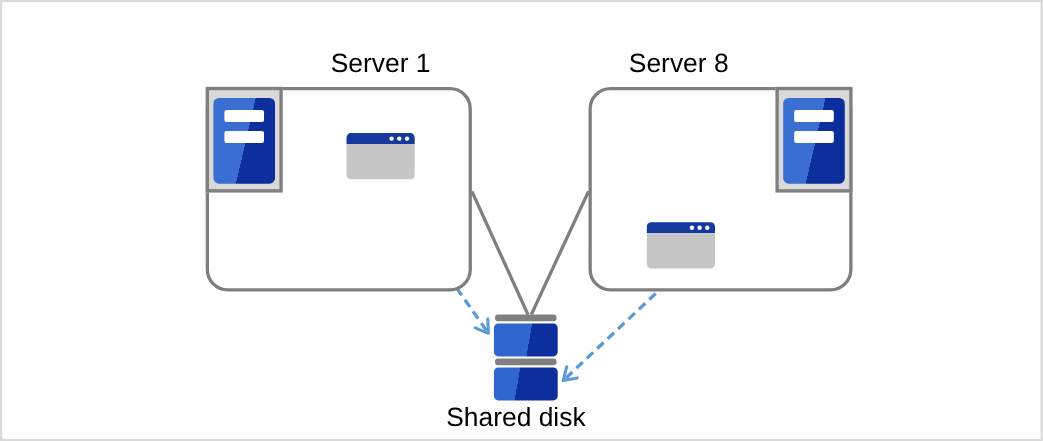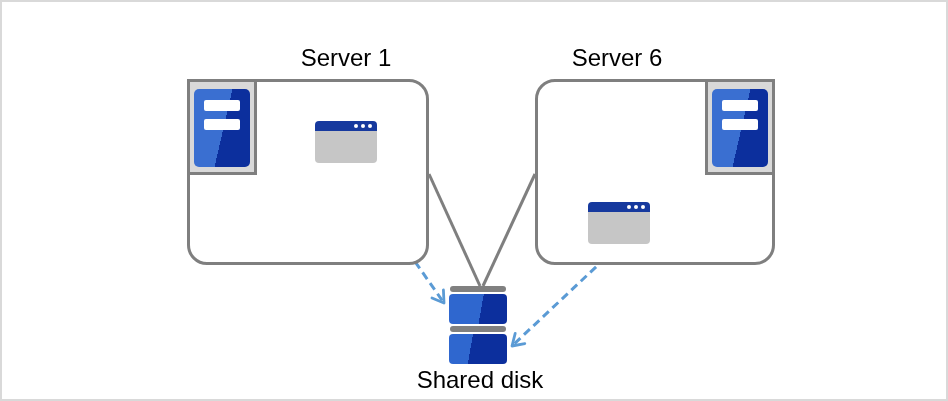--- a/index.html
+++ b/index.html
@@ -145,7 +145,7 @@
     <div class="app-body"></div>
   </div>
 
-  <div class="label" style="left:515px;top:45px;width:200px;">Server 6</div>
+  <div class="label" style="left:515px;top:45px;width:200px;">Server 8</div>
 
   <div class="server-box" style="left:533px;top:77px;width:240px;height:186px;"></div>
 

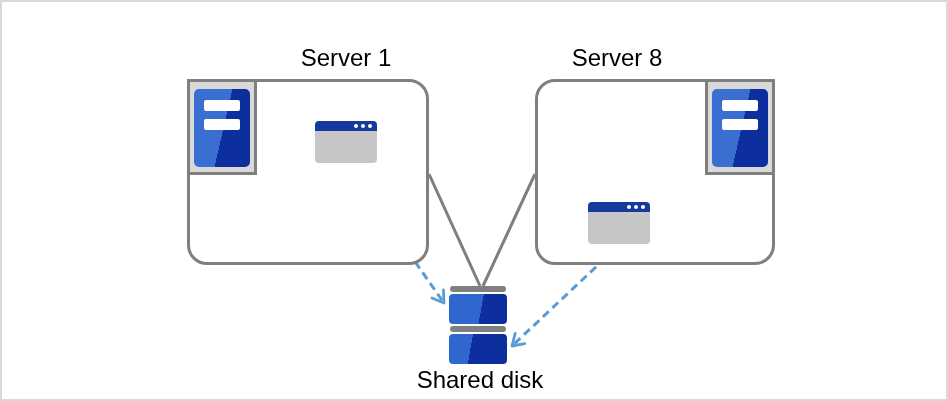--- a/index.html
+++ b/index.html
@@ -174,7 +174,7 @@
     <div class="disk-platter lower"></div>
   </div>
 
-  <div class="label" style="left:378px;top:367px;width:200px;">Shared disk</div>
+  <div class="label" style="left:367px;top:367px;width:200px;">Shared disk</div>
 
 </div>
 

